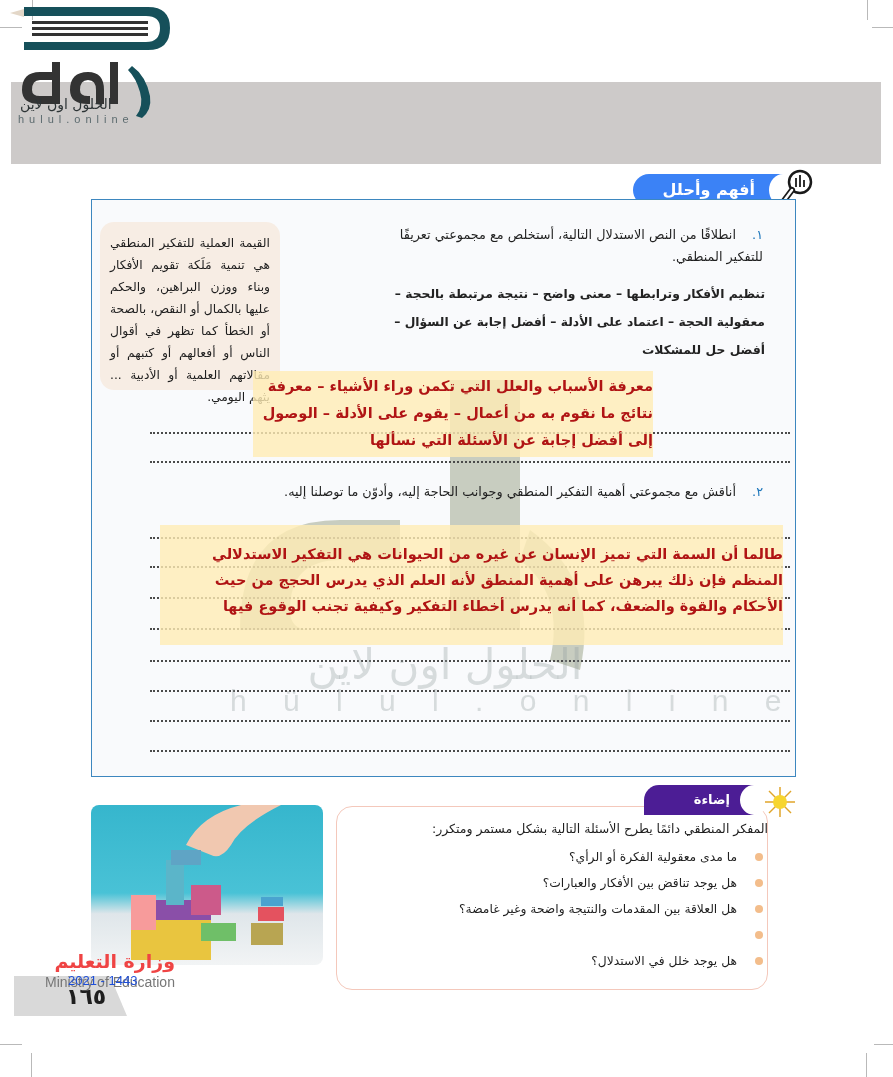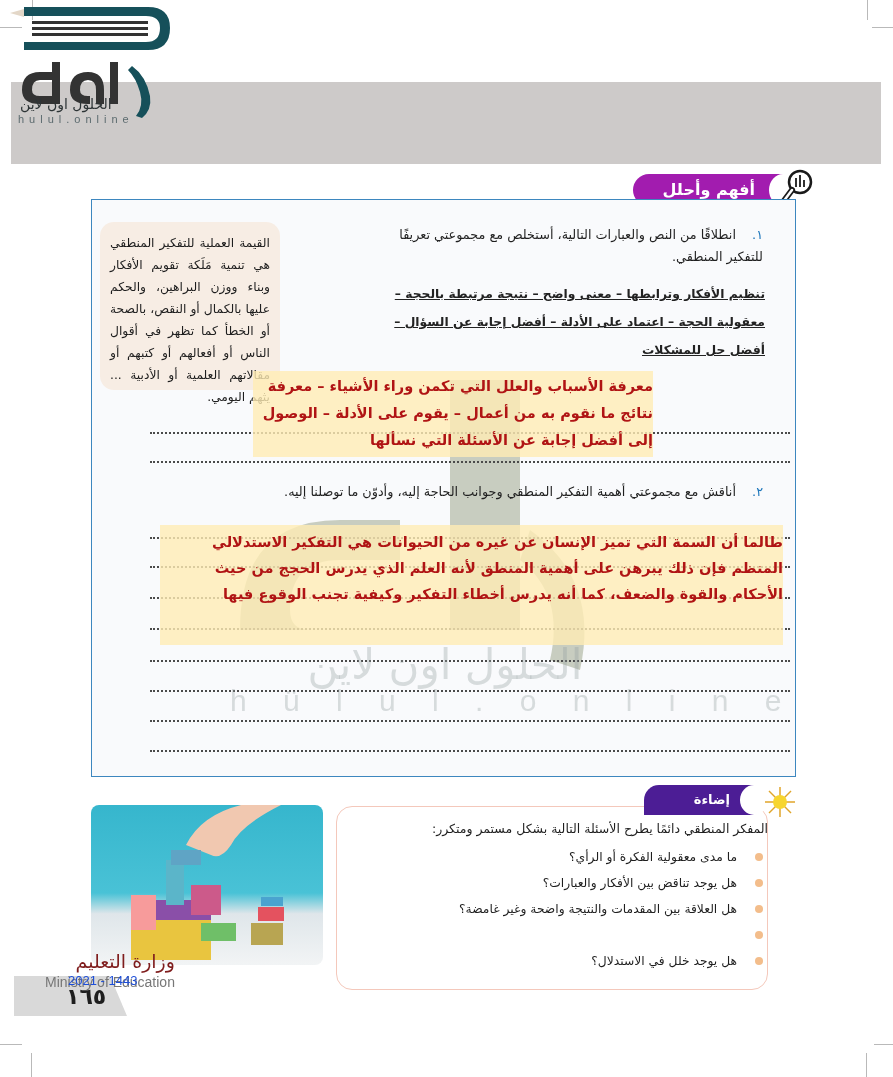--- a/index.html
+++ b/index.html
@@ -15,7 +15,7 @@
   .logo-sub-ar { position: absolute; left: 20px; top: 96px; font-size: 14px; color: #2d3436; font-family: "DejaVu Sans", sans-serif; direction: rtl; }
 
   .section-header { position: absolute; right: 110px; top: 174px; height: 32px; width: 150px;
-    background: #a21caf; border-radius: 16px 0 0 16px; color: #fff; direction: rtl;
+    background: #3b82f6; border-radius: 16px 0 0 16px; color: #fff; direction: rtl;
     font-weight: bold; font-size: 16px; line-height: 32px; padding-right: 28px; text-align: right; }
   .section-header::after { content: ""; position: absolute; right: -14px; top: 0; width: 28px; height: 32px; background: #fff; border-radius: 50%; }
   .magnifier { position: absolute; left: 776px; top: 168px; width: 40px; height: 44px; }

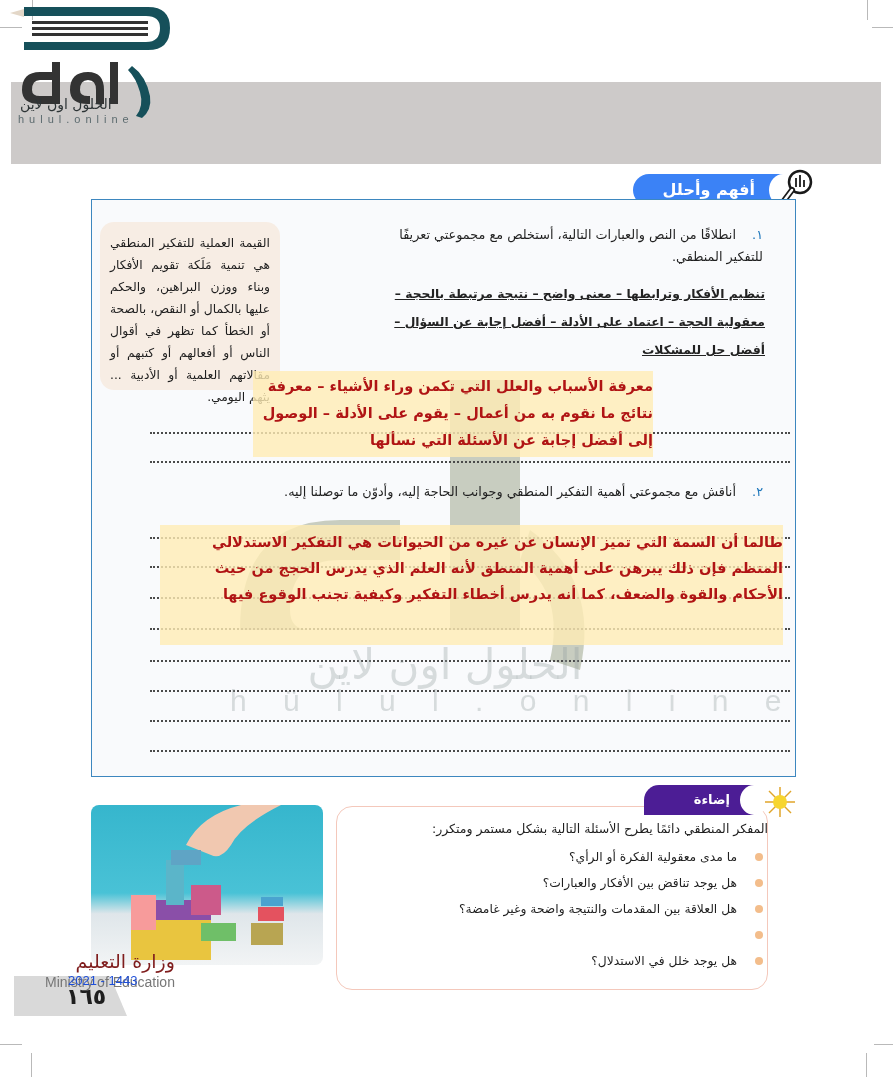--- a/index.html
+++ b/index.html
@@ -117,7 +117,7 @@
 
 <div class="q q1">
   <span class="num">١.</span>
-  <span>انطلاقًا من النص والعبارات التالية، أستخلص مع مجموعتي تعريفًا للتفكير المنطقي.</span>
+  <span>انطلاقًا من النص الاستدلال التالية، أستخلص مع مجموعتي تعريفًا للتفكير المنطقي.</span>
 </div>
 <div class="keywords">تنظيم الأفكار وترابطها – معنى واضح – نتيجة مرتبطة بالحجة – معقولية الحجة – اعتماد على الأدلة – أفضل إجابة عن السؤال – أفضل حل للمشكلات</div>
 

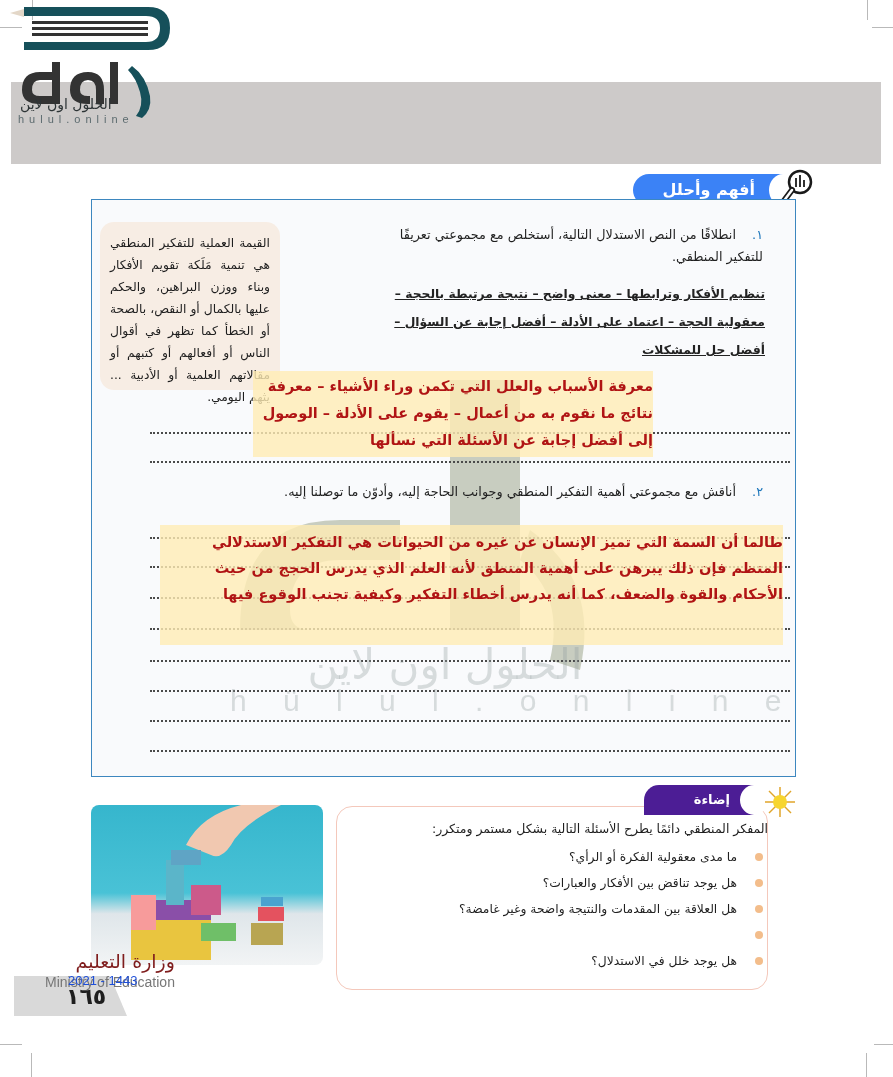--- a/index.html
+++ b/index.html
@@ -30,7 +30,7 @@
   .q { position: absolute; direction: rtl; font-size: 12.8px; color: #1f1f1f; }
   .q .num { color: #1b75bb; margin-left: 12px; }
   .q1 { right: 130px; top: 224px; width: 400px; line-height: 22px; }
-  .keywords { position: absolute; right: 128px; top: 280px; width: 410px; direction: rtl; font-size: 12.3px; font-weight: bold; line-height: 28px; color: #222; text-decoration: underline; }
+  .keywords { position: absolute; right: 128px; top: 280px; width: 410px; direction: rtl; font-size: 12.3px; font-weight: bold; line-height: 28px; color: #222; }
   .q2 { right: 130px; top: 484px; width: 600px; }
 
   .dots { position: absolute; height: 2px; border-bottom: 2px dotted #4a4a4a; }

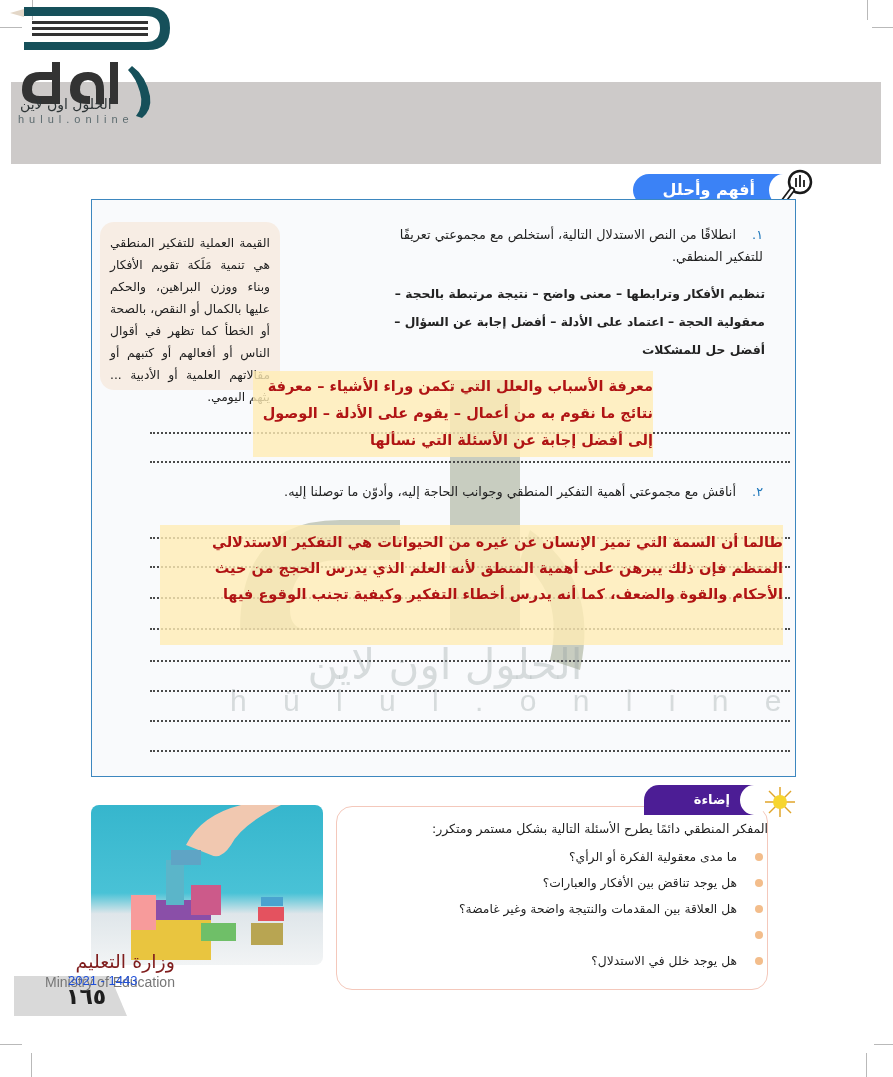--- a/index.html
+++ b/index.html
@@ -38,7 +38,7 @@
   .answer { position: absolute; background: rgba(255, 236, 180, 0.8); direction: rtl;
     color: #b01414; font-weight: bold; font-family: "DejaVu Sans", sans-serif; text-align: right; }
   .answer1 { left: 253px; top: 371px; width: 400px; height: 86px; font-size: 14.5px; line-height: 27px; padding-top: 2px; }
-  .answer2 { left: 160px; top: 525px; width: 623px; height: 120px; font-size: 14.5px; line-height: 26px; padding-top: 4px; }
+  .answer2 { left: 160px; top: 525px; width: 623px; height: 120px; font-size: 14.5px; line-height: 26px; padding-top: 16px; }
 
   .wm { position: absolute; pointer-events: none; }
 

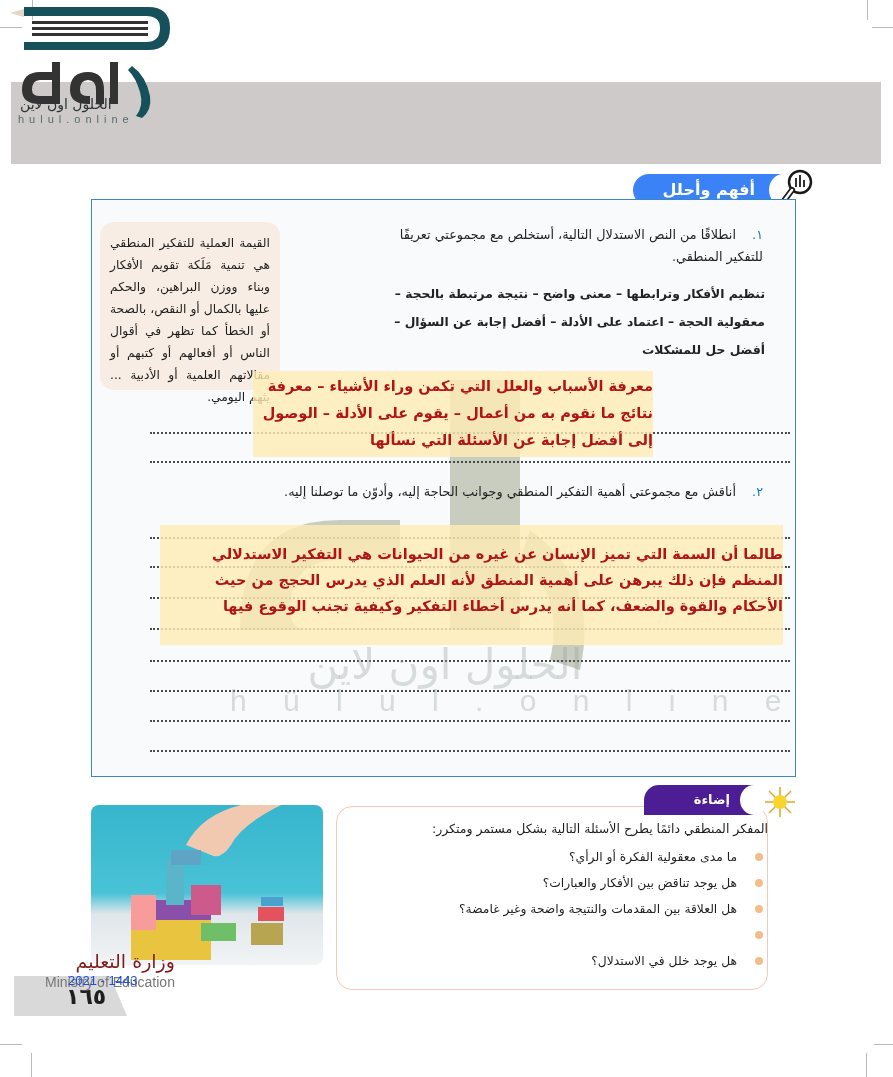--- a/index.html
+++ b/index.html
@@ -55,7 +55,7 @@
     background: linear-gradient(180deg, #36b6cd 0%, #49c2d6 55%, #dfe6ea 68%, #f2f4f5 100%); }
 
   .moe { position: absolute; left: 45px; top: 950px; }
-  .moe-ar { font-size: 19px; color: #7f1d1d; direction: rtl; font-family: "DejaVu Sans", sans-serif; letter-spacing: 1px; }
+  .moe-ar { font-size: 19px; color: #ef4444; direction: rtl; font-family: "DejaVu Sans", sans-serif; letter-spacing: 1px; font-weight: bold; }
   .moe-en { font-size: 14px; color: #777; font-family: "Liberation Sans", sans-serif; margin-top: 2px; }
   .page-band { position: absolute; left: 14px; top: 976px; width: 113px; height: 40px; background: #d9d9d9; clip-path: polygon(0 0, 85% 0, 100% 100%, 0 100%); }
   .year { position: absolute; left: 68px; top: 973px; font-size: 13px; color: #1d4ed8; font-family: "Liberation Sans", sans-serif; }

